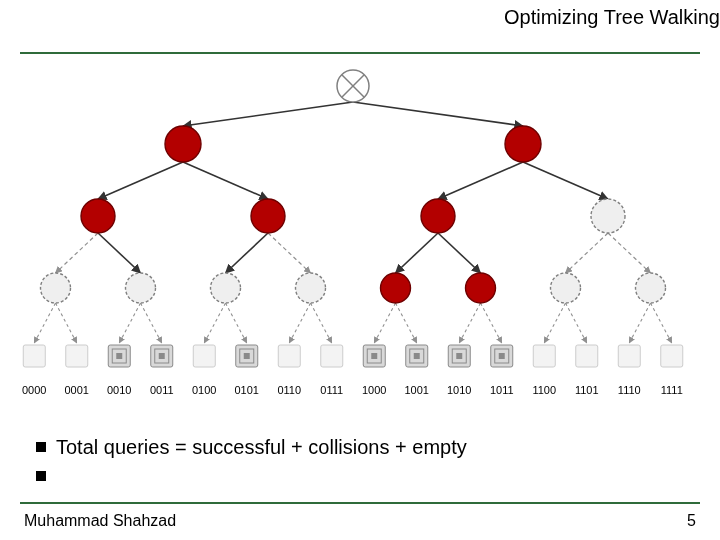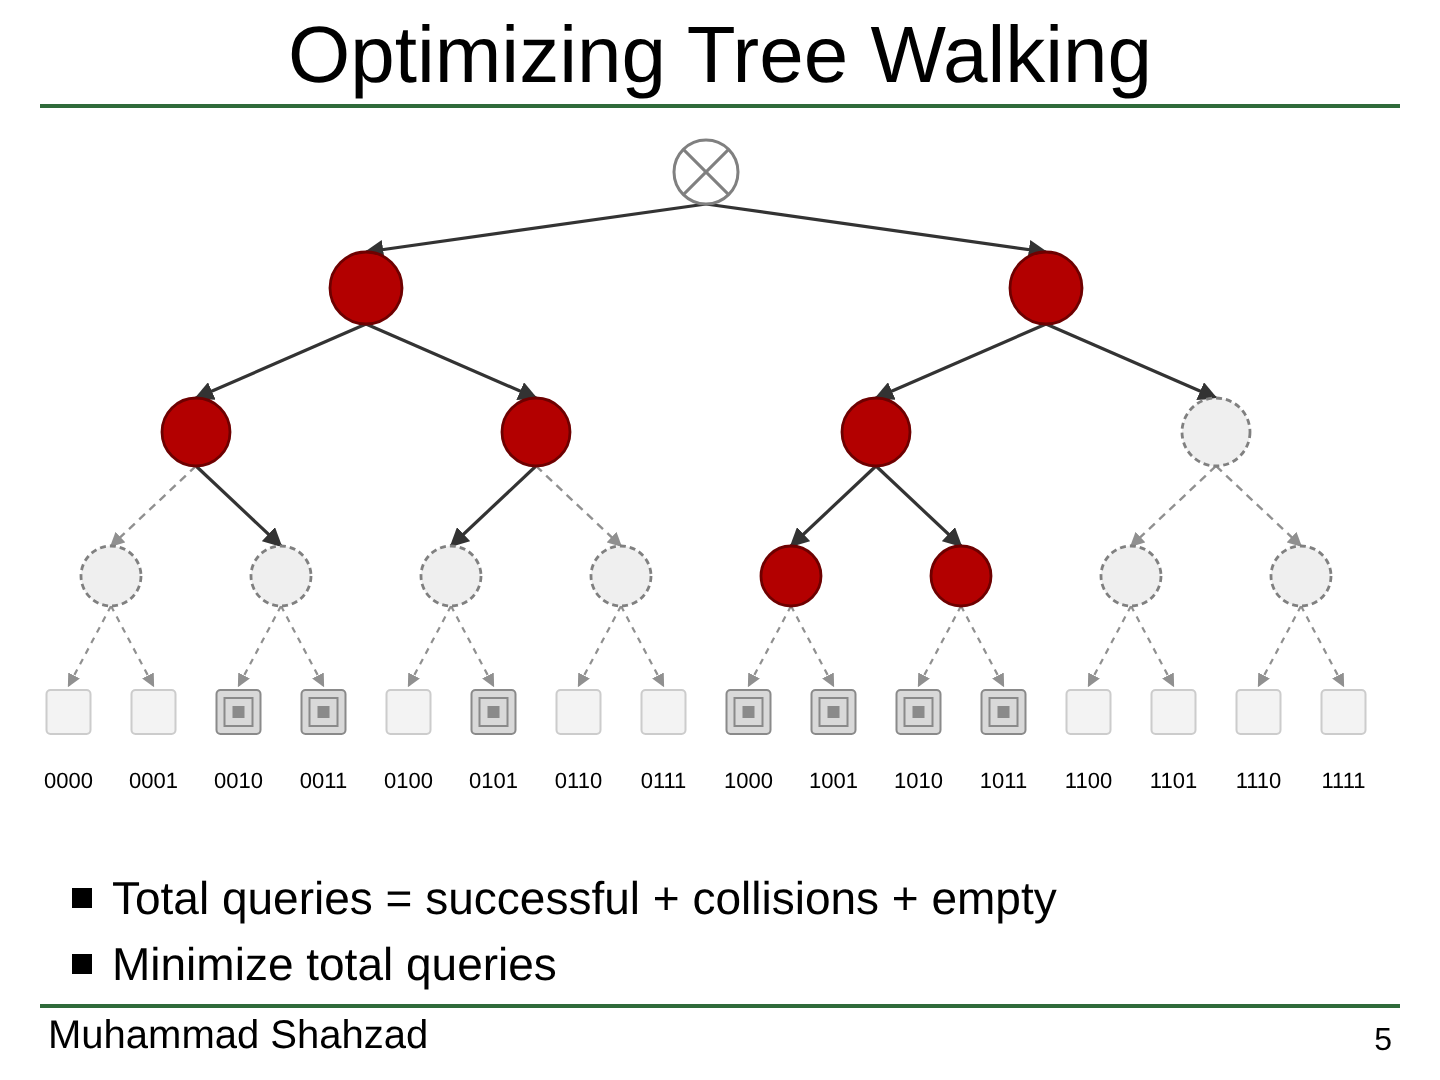--- a/index.html
+++ b/index.html
@@ -14,8 +14,8 @@
   .title {
     position: absolute;
     top: 6px; left: 0; right: 0;
-    text-align: center;
-    font-size: 40px;
+    text-align: right;
+    font-size: 20px;
     font-weight: 400;
   }
   .hr-top {

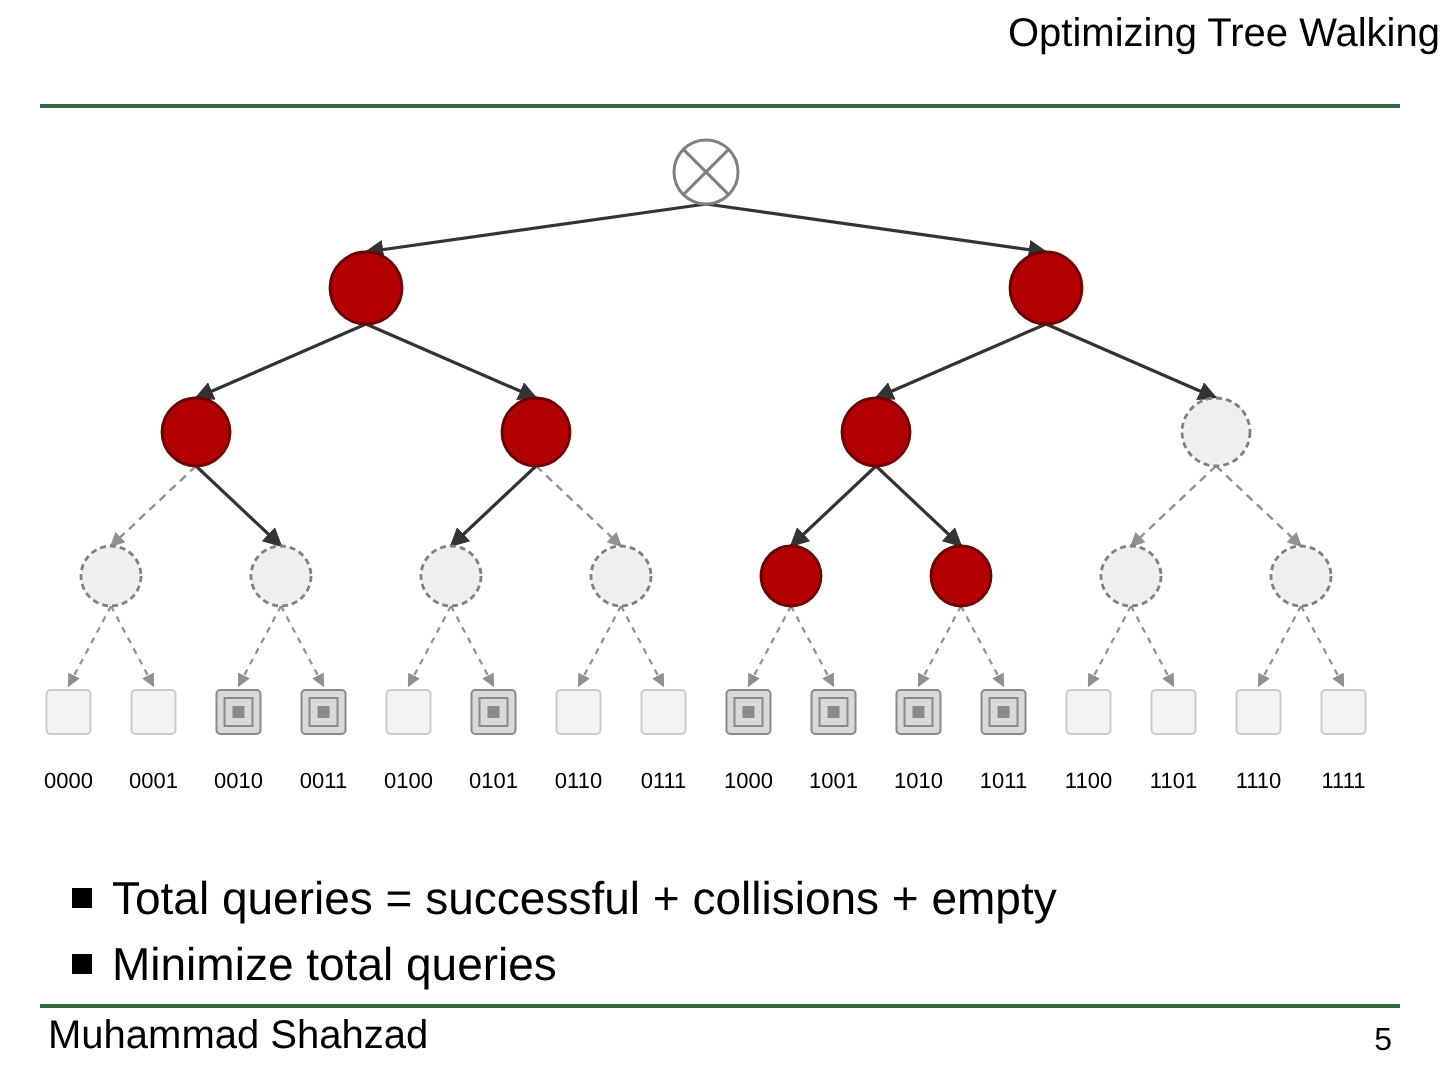--- a/index.html
+++ b/index.html
@@ -33,7 +33,7 @@
   .bullets {
     position: absolute;
     left: 36px; top: 432px; right: 36px;
-    font-size: 23px;
+    font-size: 20px;
     line-height: 1.35;
   }
   .bullets .row { margin: 2px 0; }

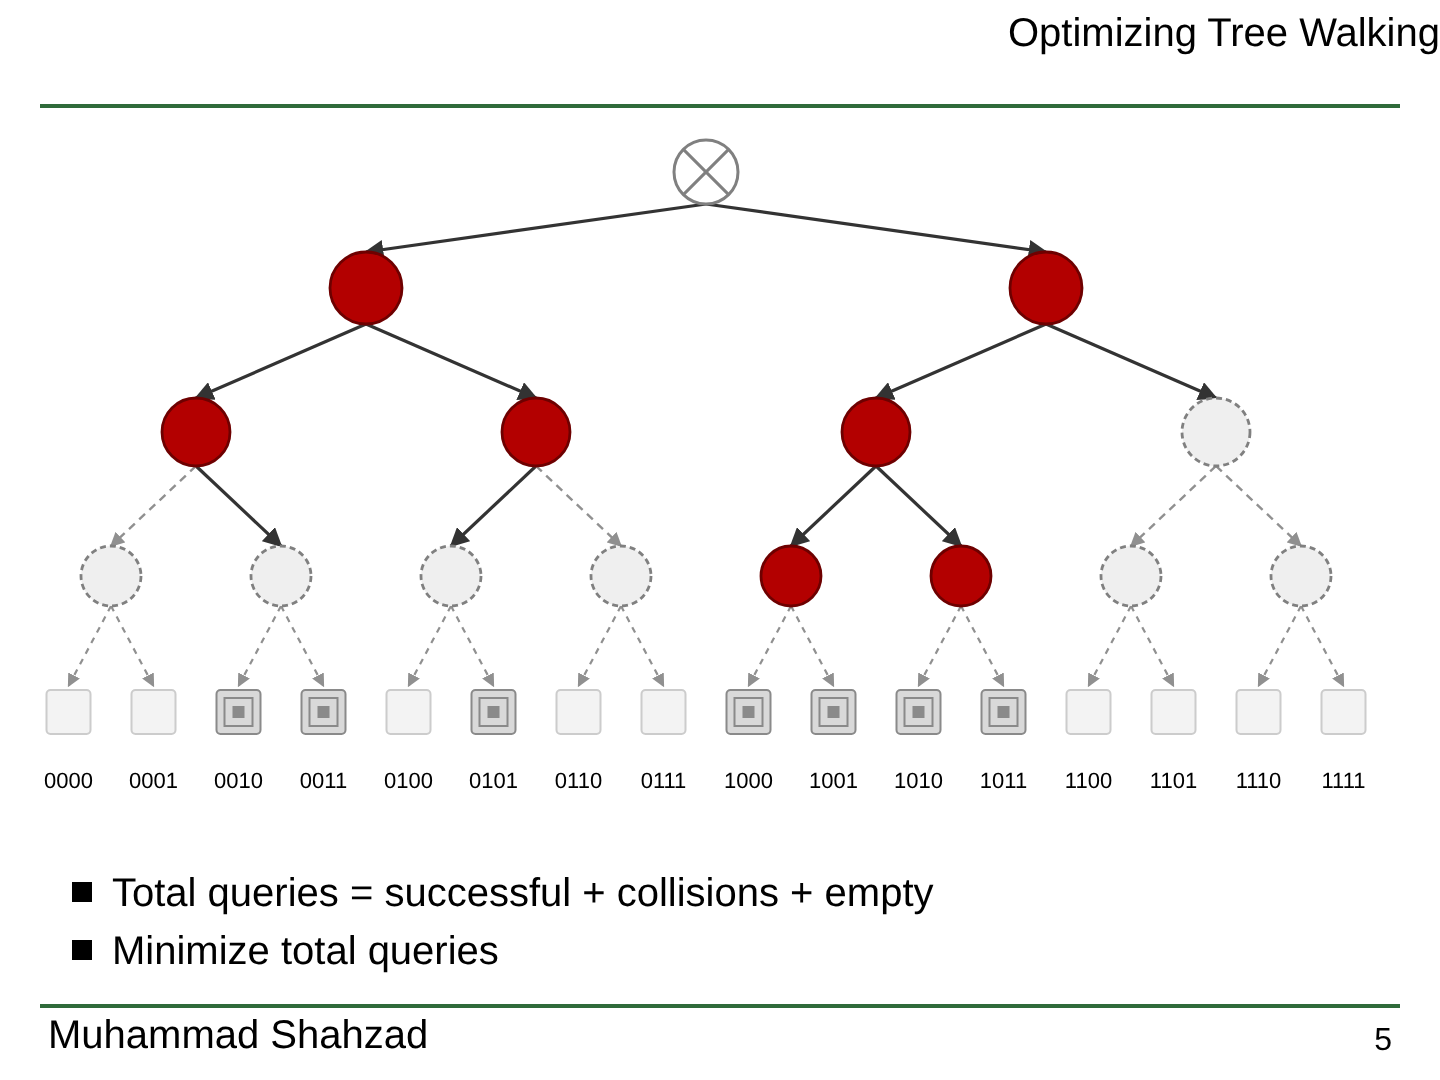--- a/index.html
+++ b/index.html
@@ -204,7 +204,7 @@
 
   <div class="bullets">
     <div class="row"><span class="sq"></span><span>Total queries = successful + collisions + empty</span></div>
-    <div class="row"><span class="sq"></span><span>Minimize total queries</span></div>
+    <div class="row"><span class="sq"></span></div>
   </div>
 
   <div class="hr-bot"></div>

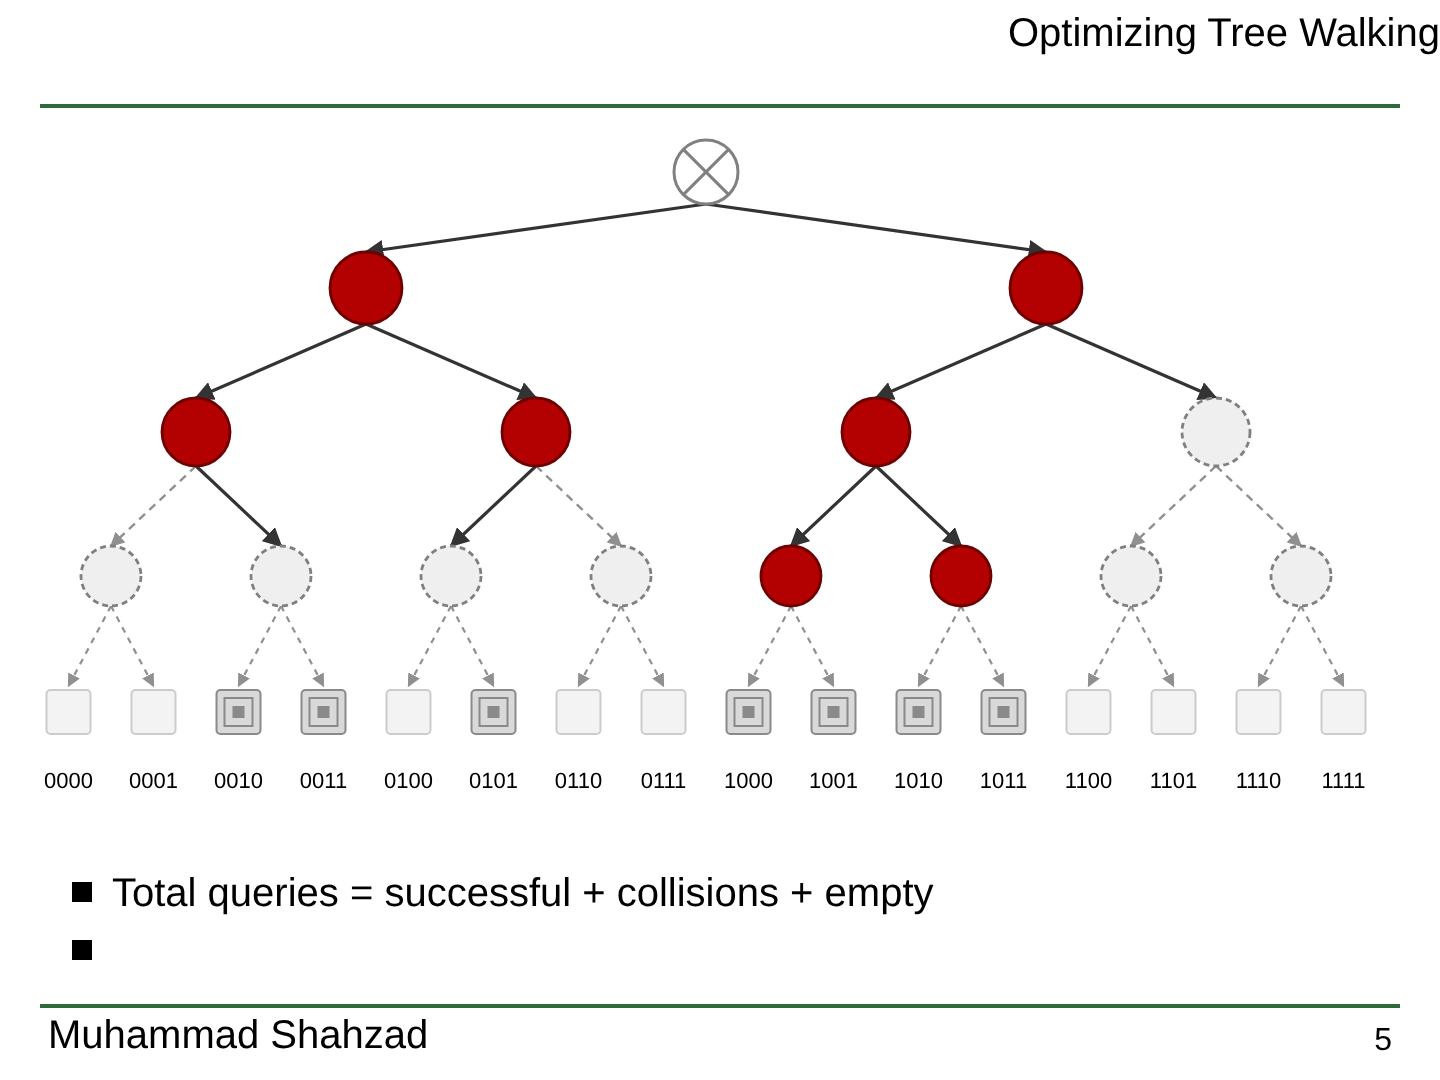--- a/index.html
+++ b/index.html
@@ -46,7 +46,7 @@
   .footer-left {
     position: absolute;
     left: 24px; bottom: 10px;
-    font-size: 20px;
+    font-size: 16px;
   }
   .footer-right {
     position: absolute;

